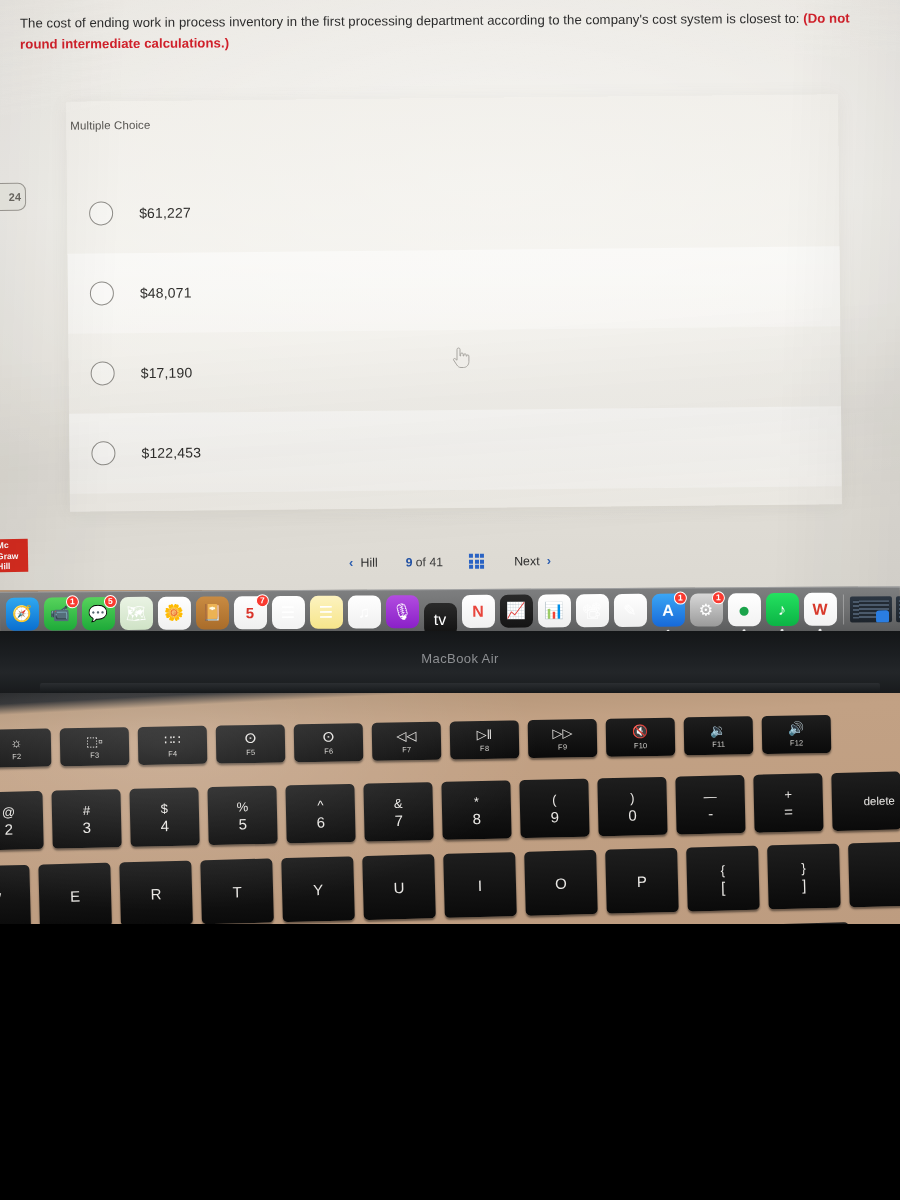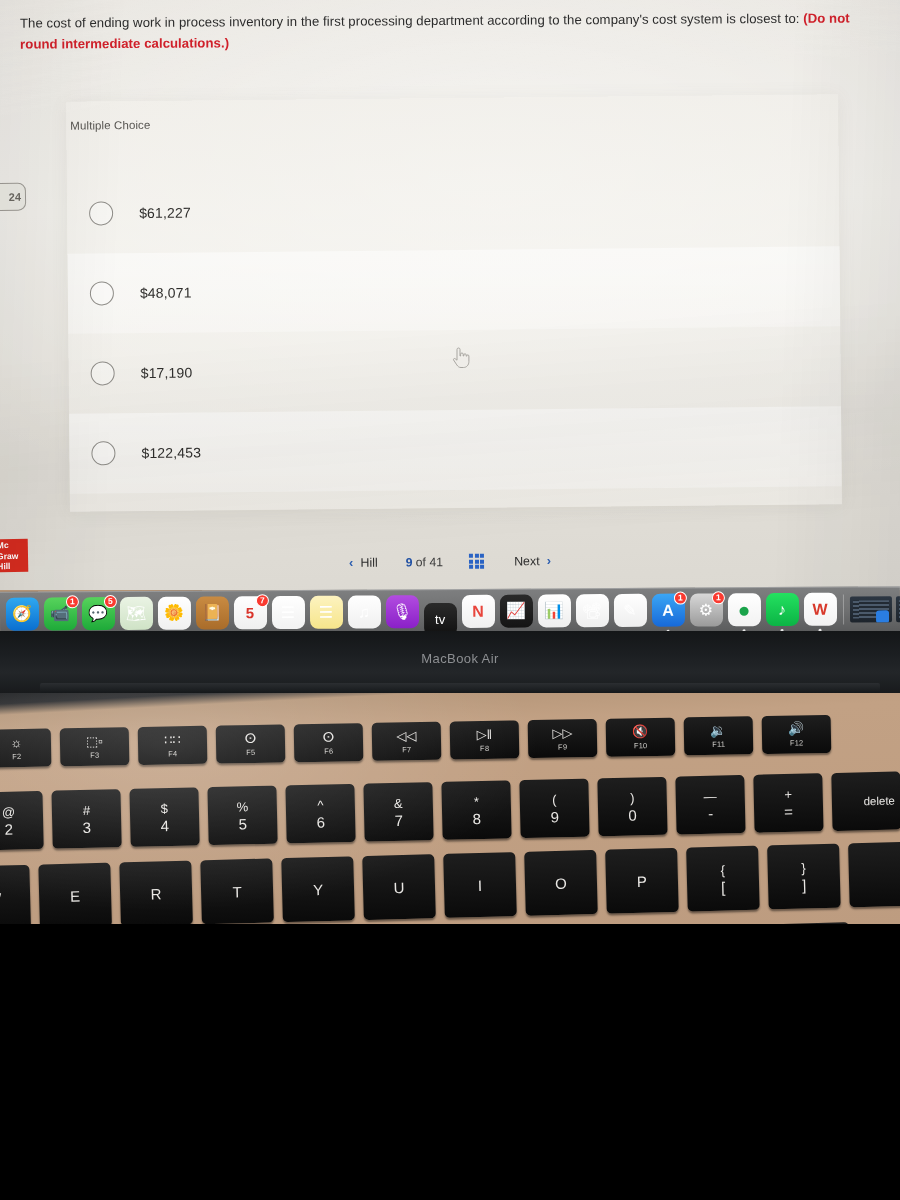--- a/index.html
+++ b/index.html
@@ -489,7 +489,7 @@
         <div class="glyph" style="background: linear-gradient(rgb(178, 76, 224), rgb(138, 32, 200));">🎙</div>
       </div>
       <div class="dock-item">
-        <div class="glyph" style="background: linear-gradient(rgb(42, 42, 42), rgb(16, 16, 16)); font-size: 13px; margin-top: 16px;">tv</div>
+        <div class="glyph" style="background: linear-gradient(rgb(42, 42, 42), rgb(16, 16, 16)); font-size: 16px; margin-top: 16px;">tv</div>
       </div>
       <div class="dock-item">
         <div class="glyph" style="background: linear-gradient(rgb(255, 255, 255), rgb(240, 240, 240)); color: rgb(232, 69, 60); font-weight: bold;">N</div>

